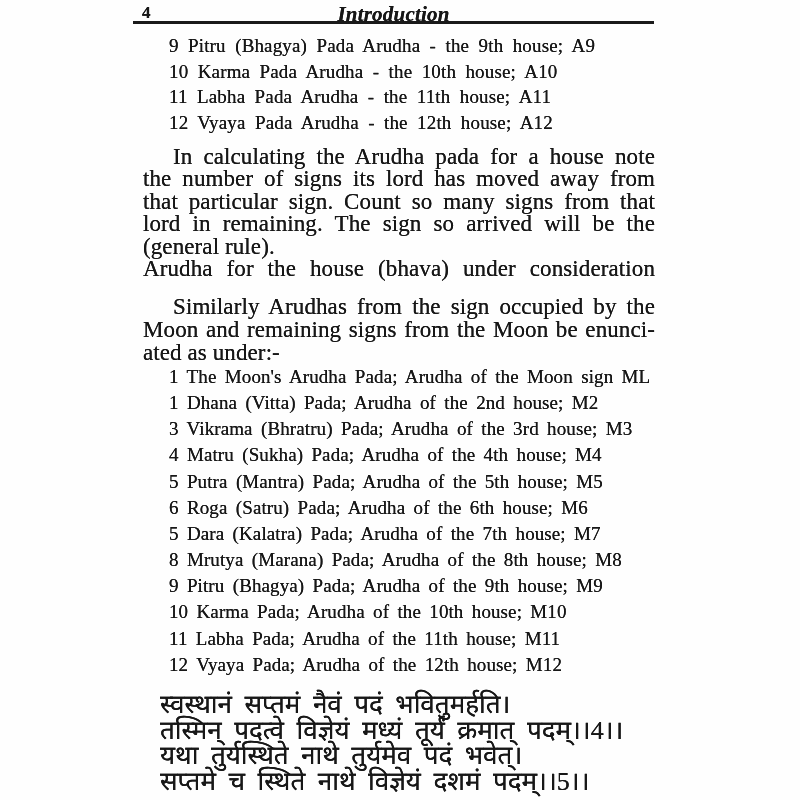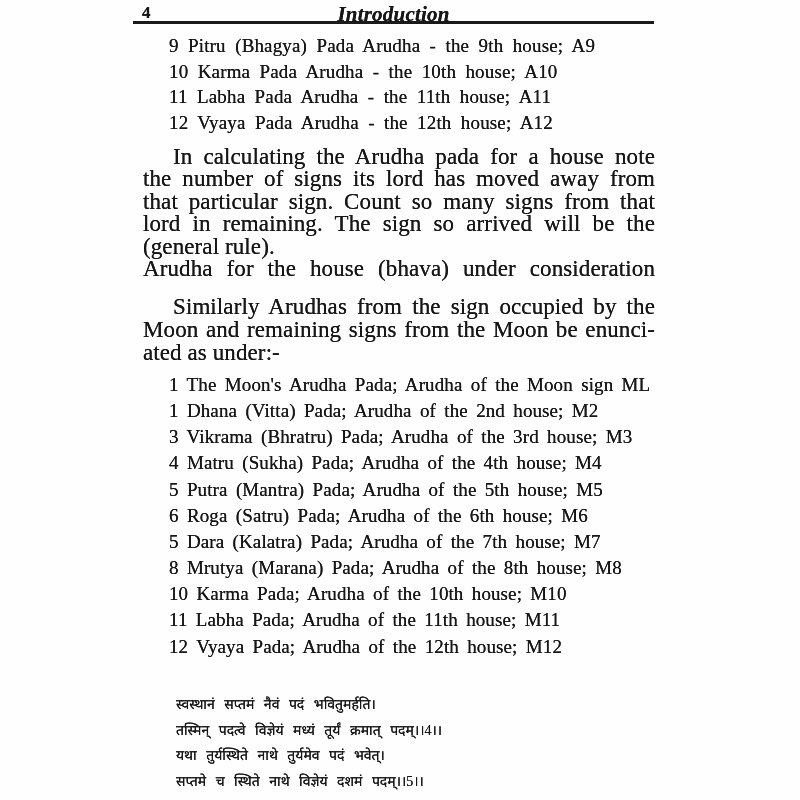--- a/index.html
+++ b/index.html
@@ -69,7 +69,7 @@
     letter-spacing: 0.15px;
   }
   .list-m {
-    top: 372px;
+    top: 364px;
     line-height: 26.15px;
     word-spacing: 3.5px;
     letter-spacing: 0.1px;

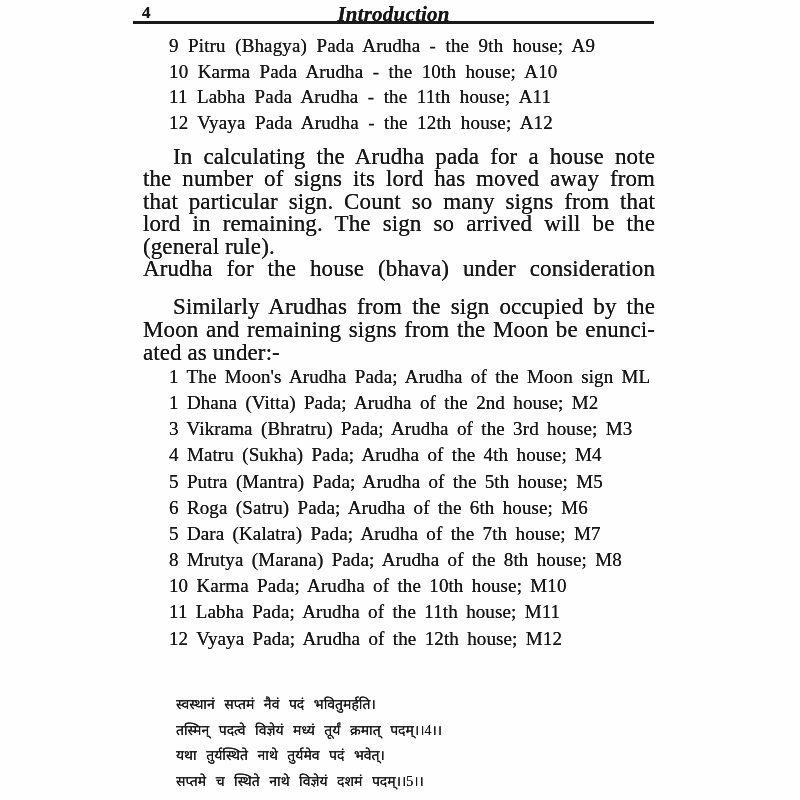--- a/index.html
+++ b/index.html
@@ -147,6 +147,7 @@
     <div class="row">6 Roga (Satru) Pada; Arudha of the 6th house; M6</div>
     <div class="row">5 Dara (Kalatra) Pada; Arudha of the 7th house; M7</div>
     <div class="row">8 Mrutya (Marana) Pada; Arudha of the 8th house; M8</div>
+    <div class="row">9 Pitru (Bhagya) Pada; Arudha of the 9th house; M9</div>
     <div class="row">10 Karma Pada; Arudha of the 10th house; M10</div>
     <div class="row">11 Labha Pada; Arudha of the 11th house; M11</div>
     <div class="row">12 Vyaya Pada; Arudha of the 12th house; M12</div>

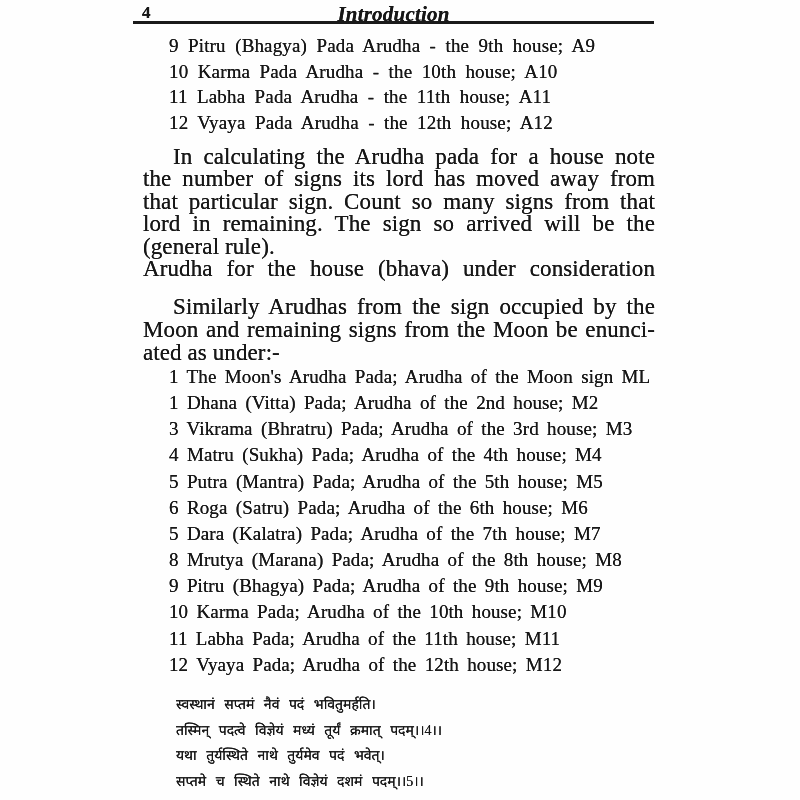--- a/index.html
+++ b/index.html
@@ -96,10 +96,10 @@
   
   .verses {
     position: absolute;
-    left: 176px;
+    left: 160px;
     top: 692px;
     width: 496px;
-    font-size: 14px;
+    font-size: 26px;
     line-height: 25.6px;
     word-spacing: 6px;
     white-space: nowrap;

